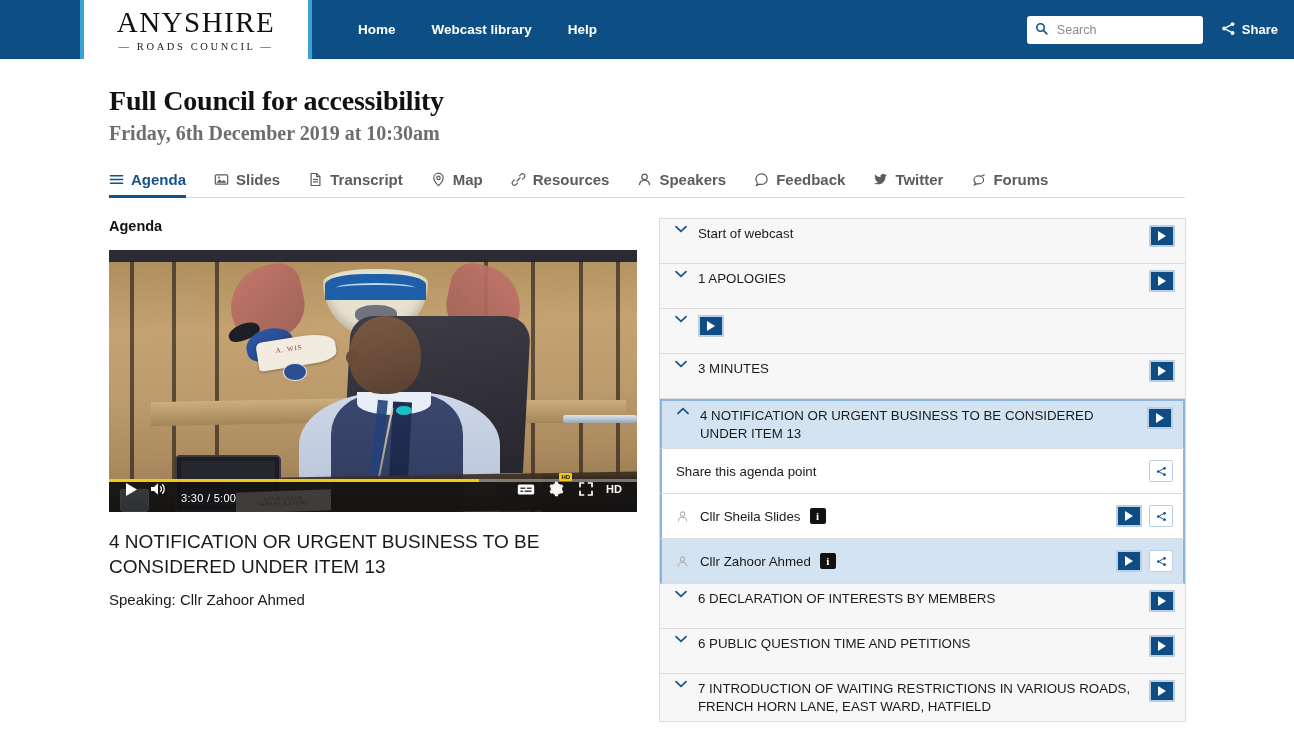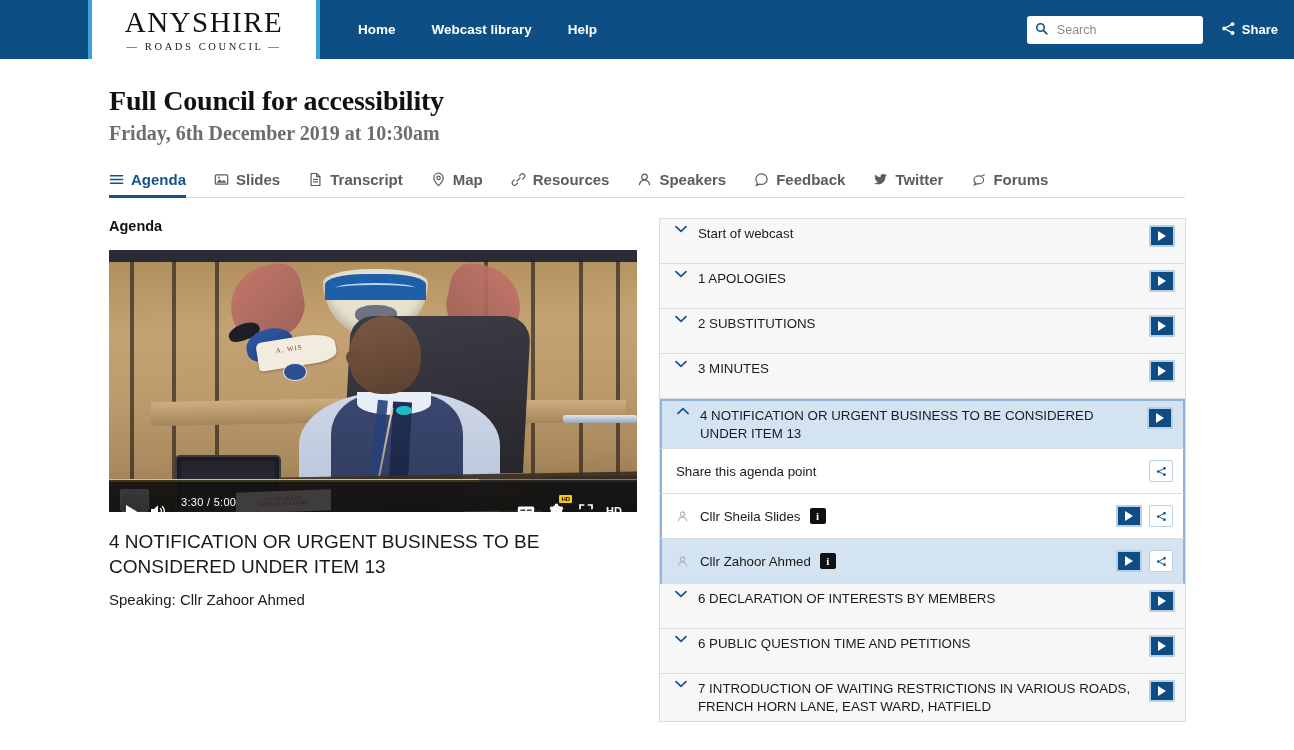--- a/index.html
+++ b/index.html
@@ -20,7 +20,7 @@
   }
   .header-bg { position:absolute; inset:0; background:#0d4e84; }
   .logo-box {
-    position:absolute; left:88px; top:0; width:232px; height:59px;
+    position:absolute; left:80px; top:0; width:232px; height:59px;
     background:#ffffff;
     border-left:4px solid #3aa3d6; border-right:4px solid #3aa3d6;
     display:flex; flex-direction:column; align-items:center; justify-content:center;

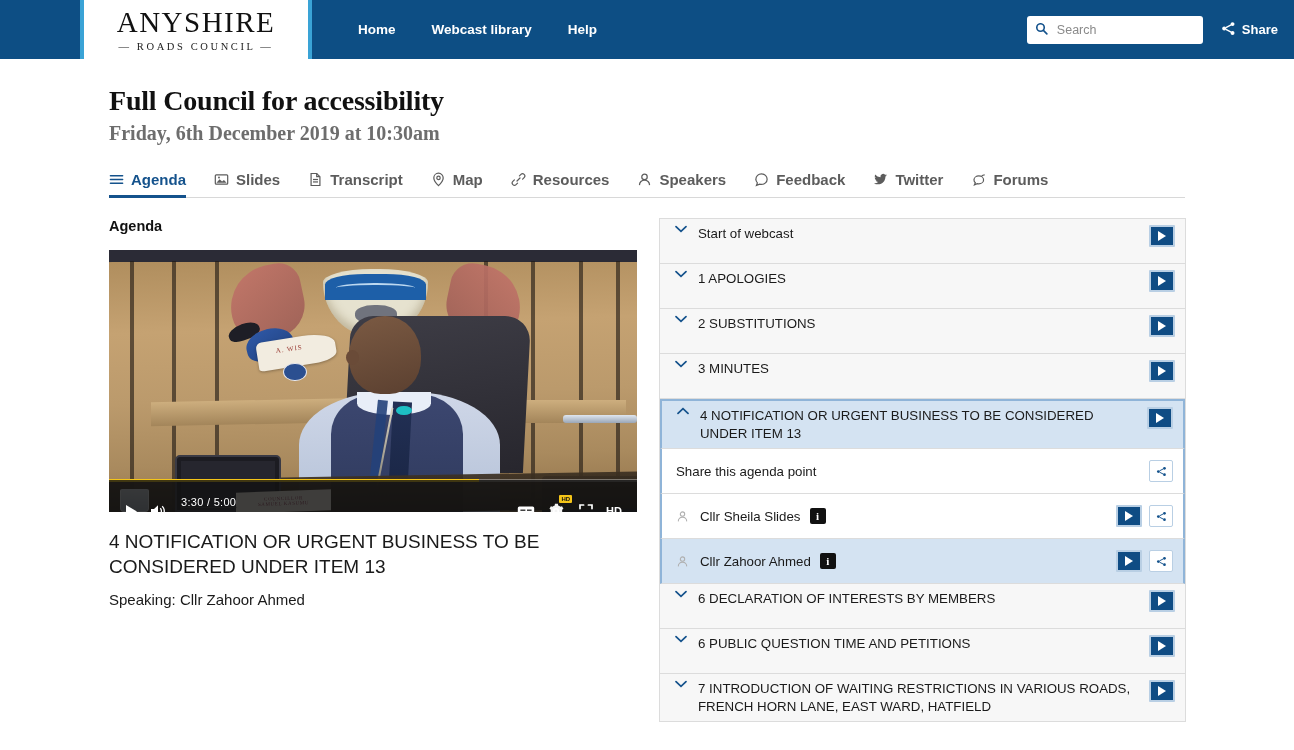--- a/index.html
+++ b/index.html
@@ -536,7 +536,6 @@
               <path d="M1 1.6 L6 6.4 L11 1.6"></path>
             </svg>
         </span>
-        <span class="ag-label">2 SUBSTITUTIONS</span>
         <span class="ag-actions">
           <span class="btn-play">
             <svg width="8" height="10" viewBox="0 0 8 10" fill="#ffffff">

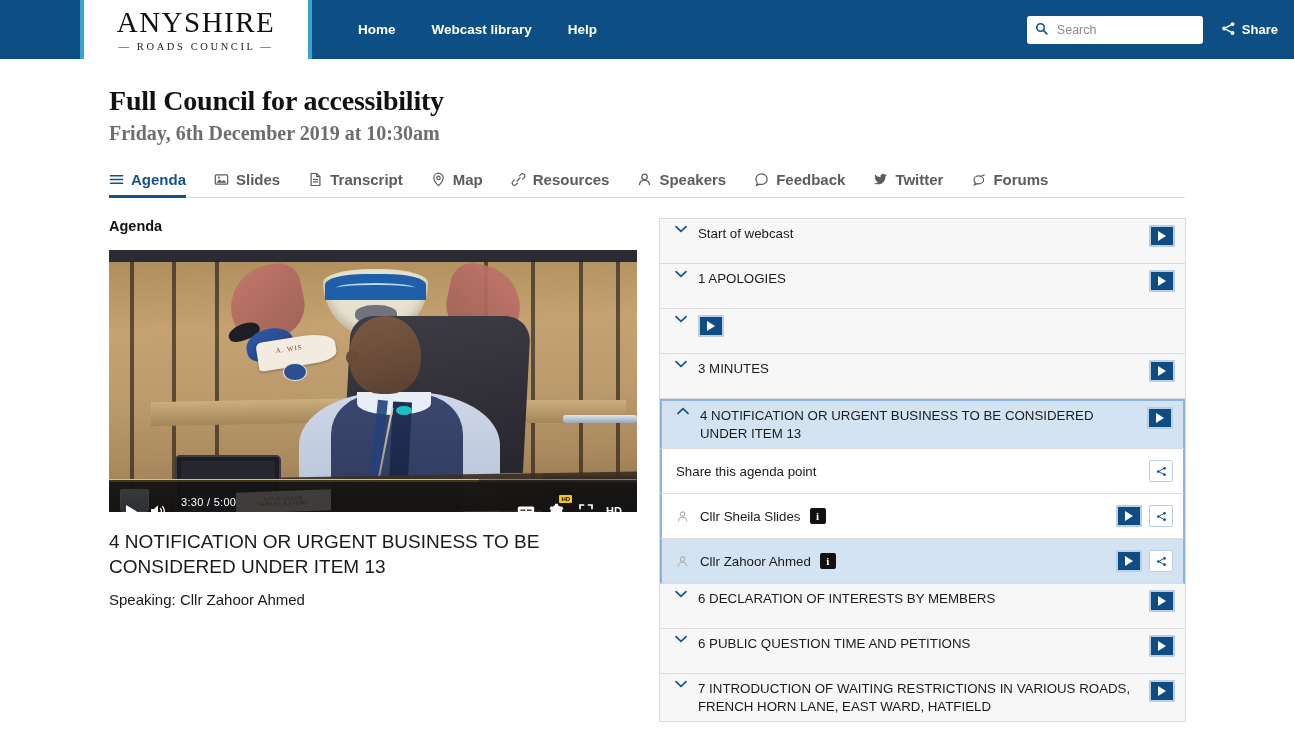--- a/index.html
+++ b/index.html
@@ -197,7 +197,7 @@
   .v-controls {
     position:absolute; left:0; right:0; bottom:0; height:30px;
     background:rgba(18,18,18,.80);
-    display:flex; align-items:flex-start; padding:16px 8px; gap:0;text-decoration:underline;
+    display:flex; align-items:flex-end; padding:8px 8px; gap:0;text-decoration:underline;
   }
   .v-progress {
     position:absolute; left:0; right:0; bottom:30px; height:3px; background:rgba(255,255,255,.35);

